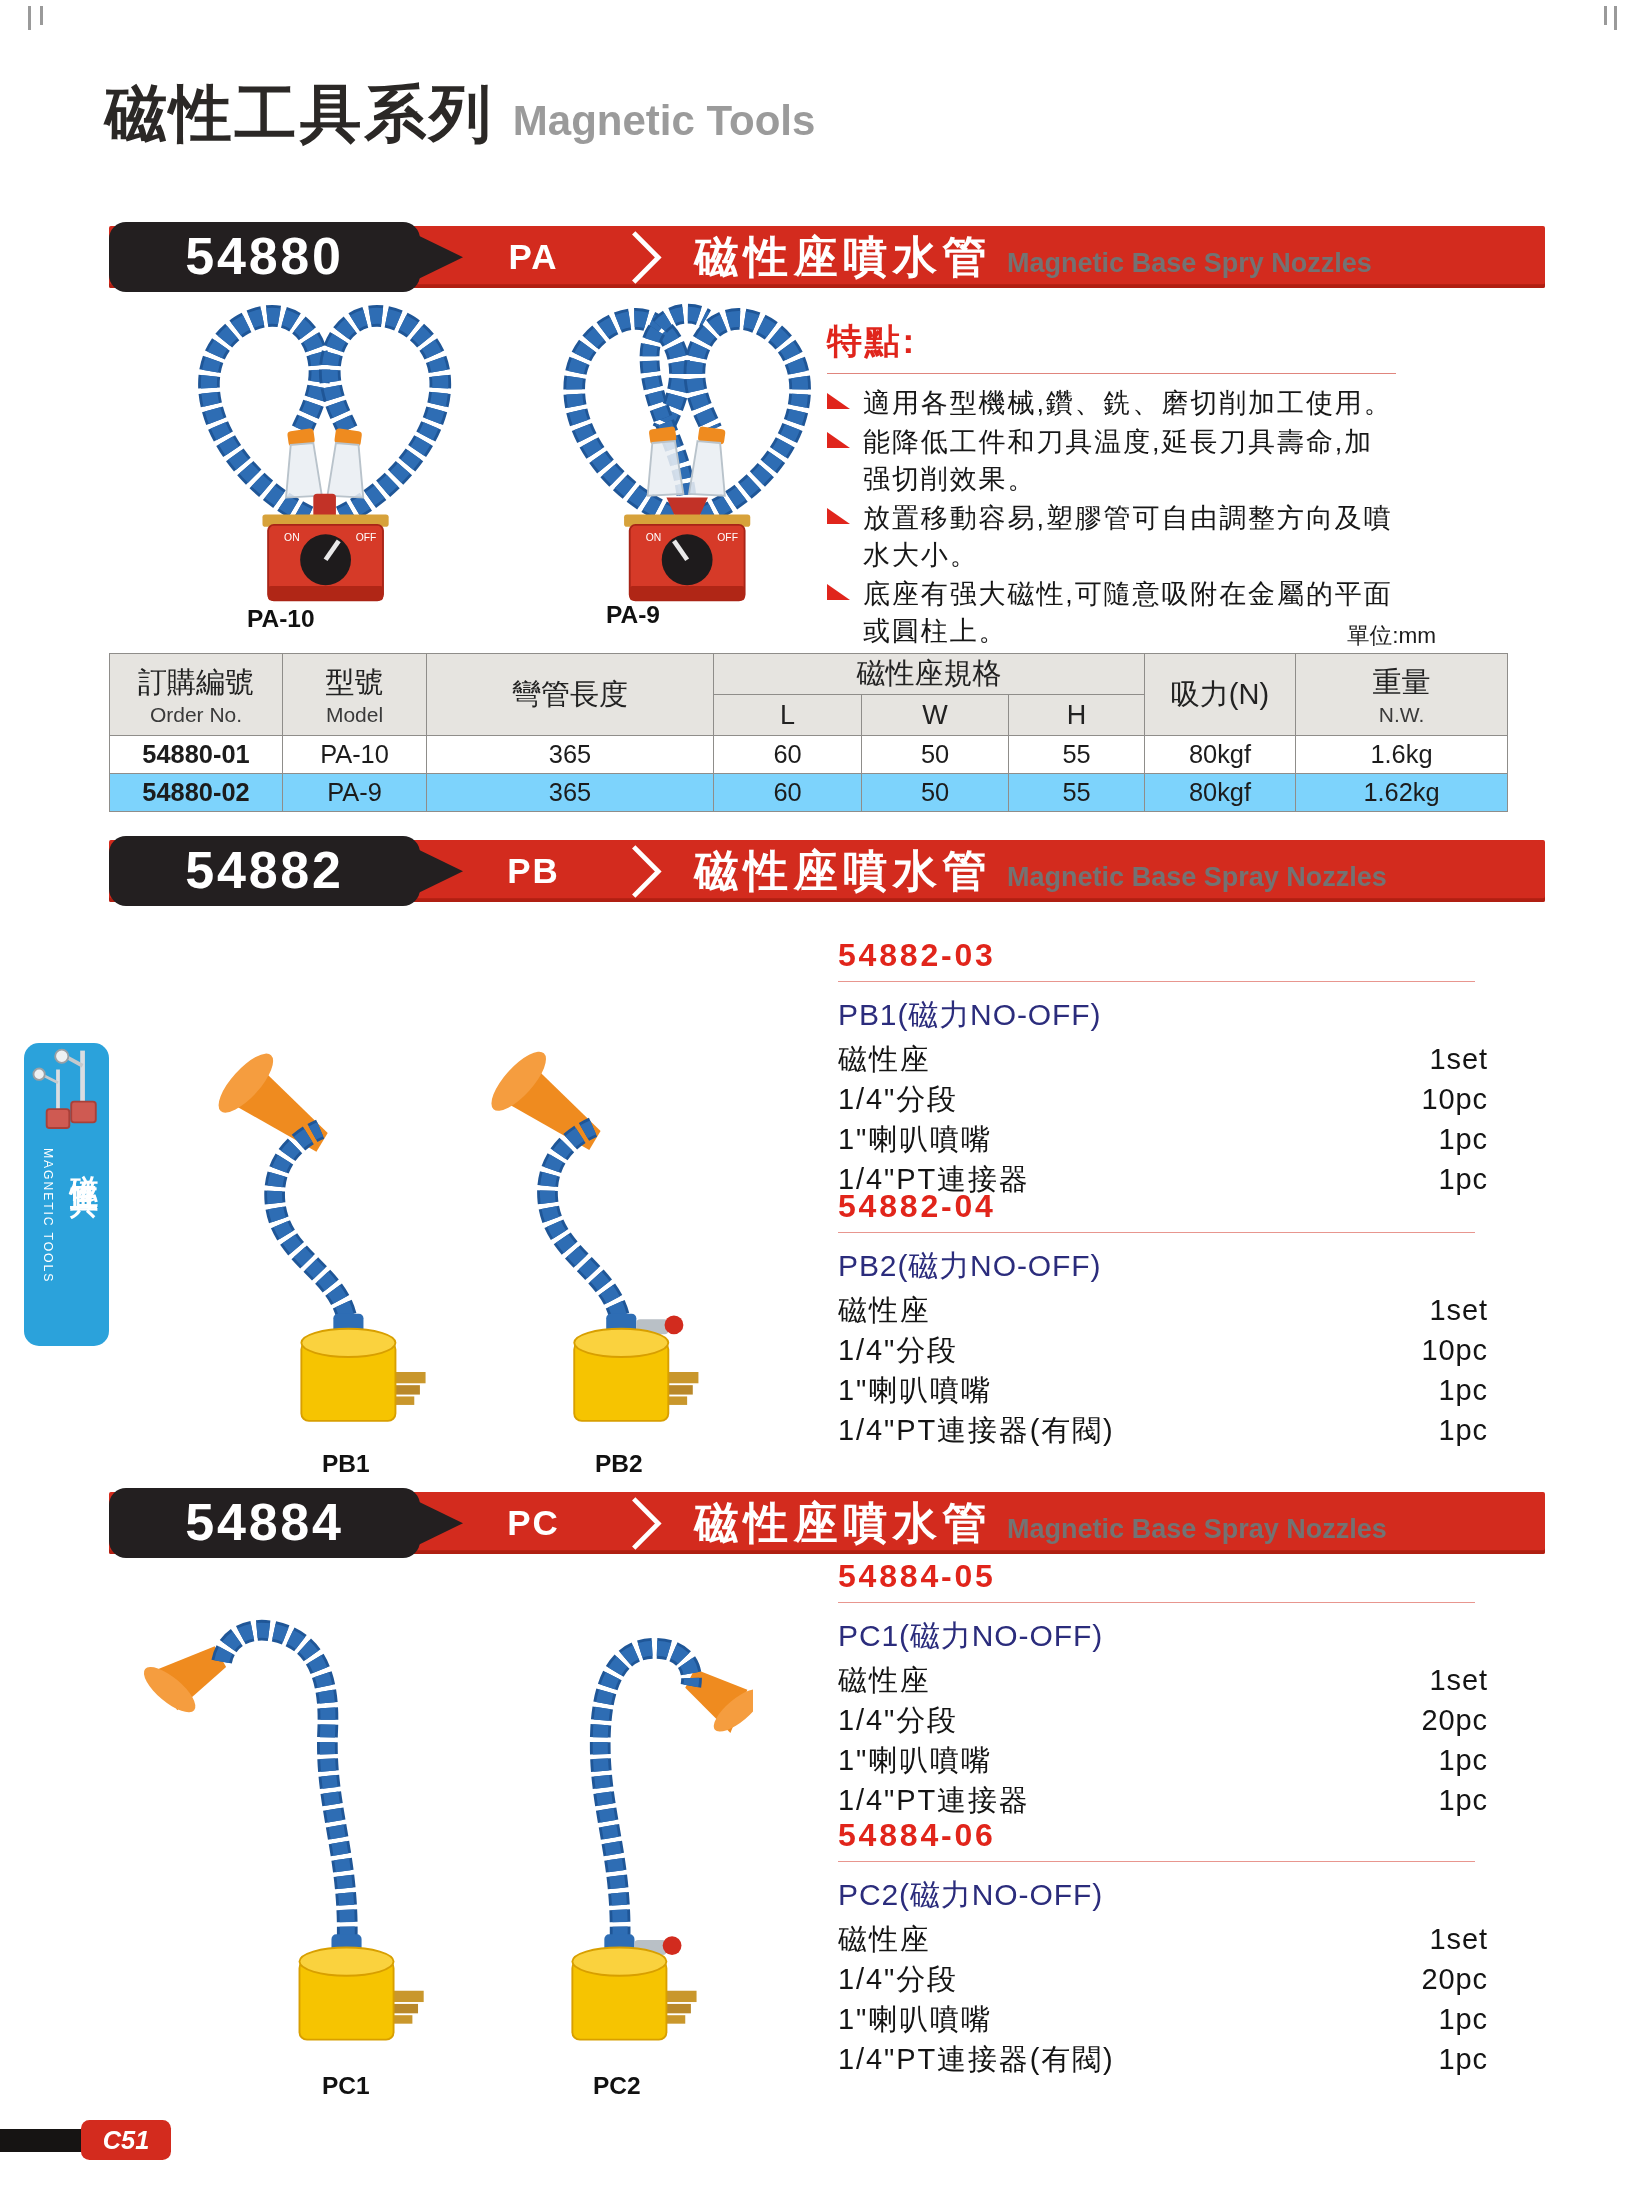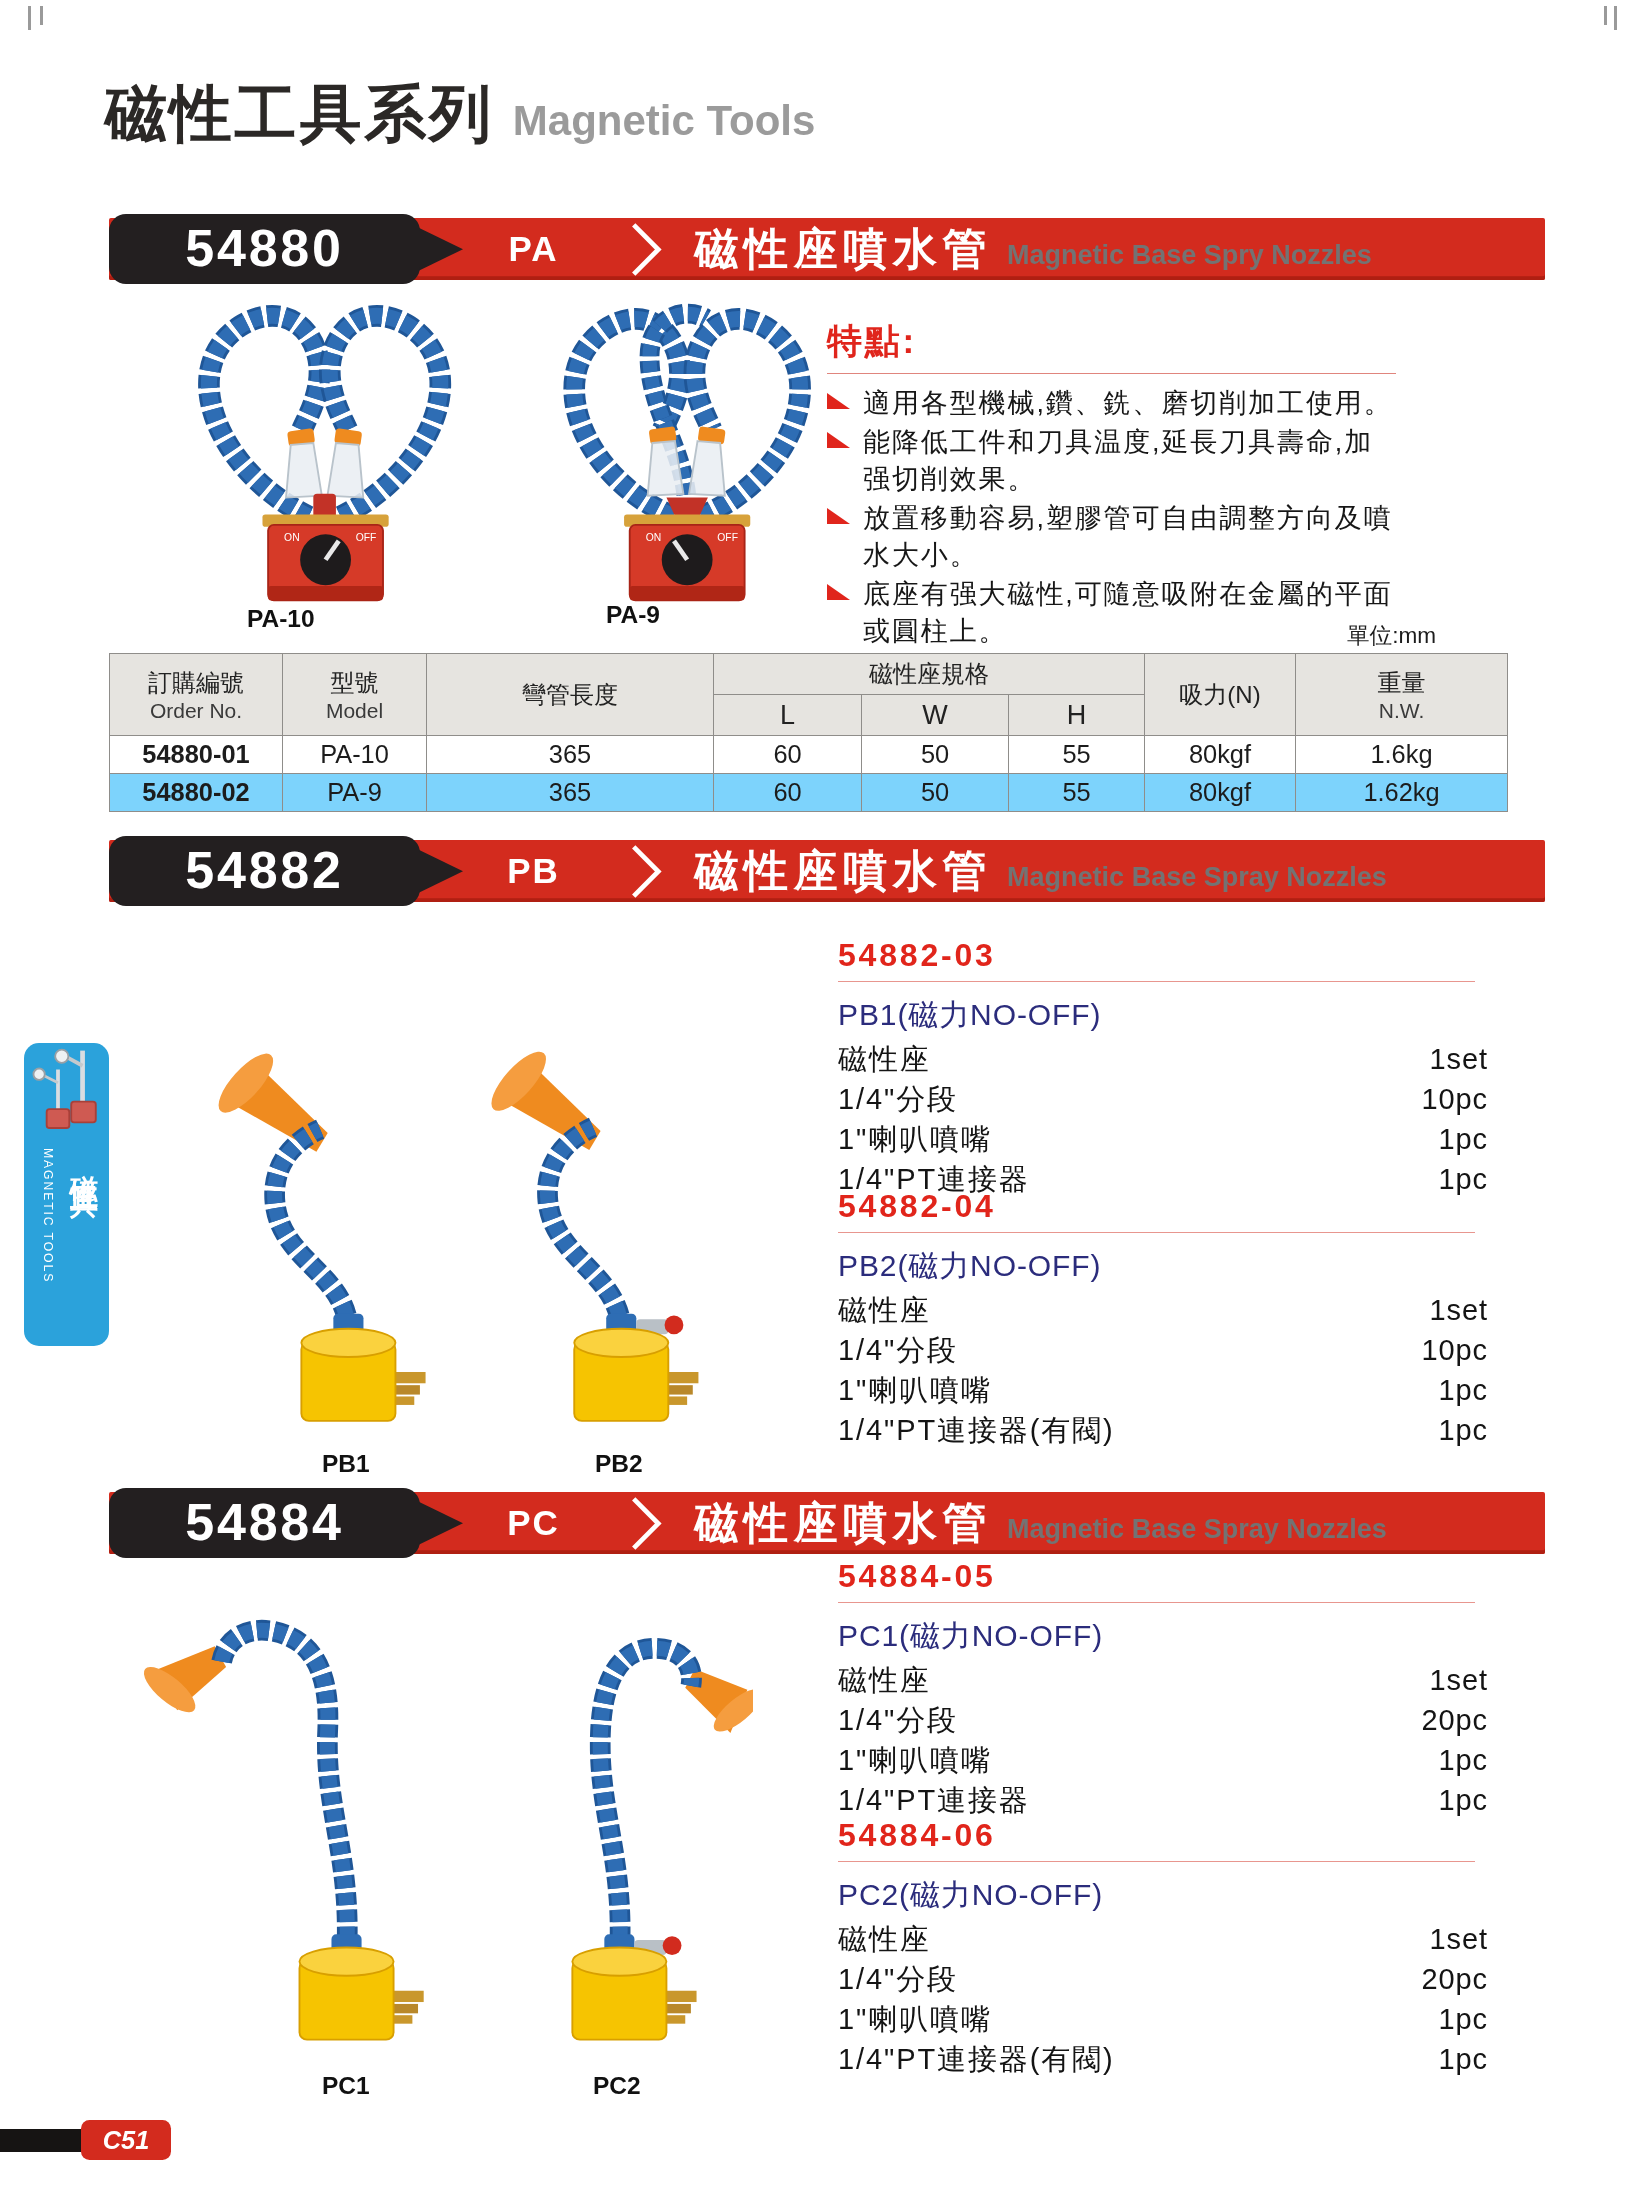--- a/index.html
+++ b/index.html
@@ -94,7 +94,7 @@
     <span class="title-zh">磁性工具系列</span><span class="title-en">Magnetic Tools</span>
   </div>
 
-  <div class="banner" style="top:218px;">
+  <div class="banner" style="top:226px;">
     <div class="banner-bar"></div>
     <div class="banner-point"></div>
     <div class="banner-code">54880</div>

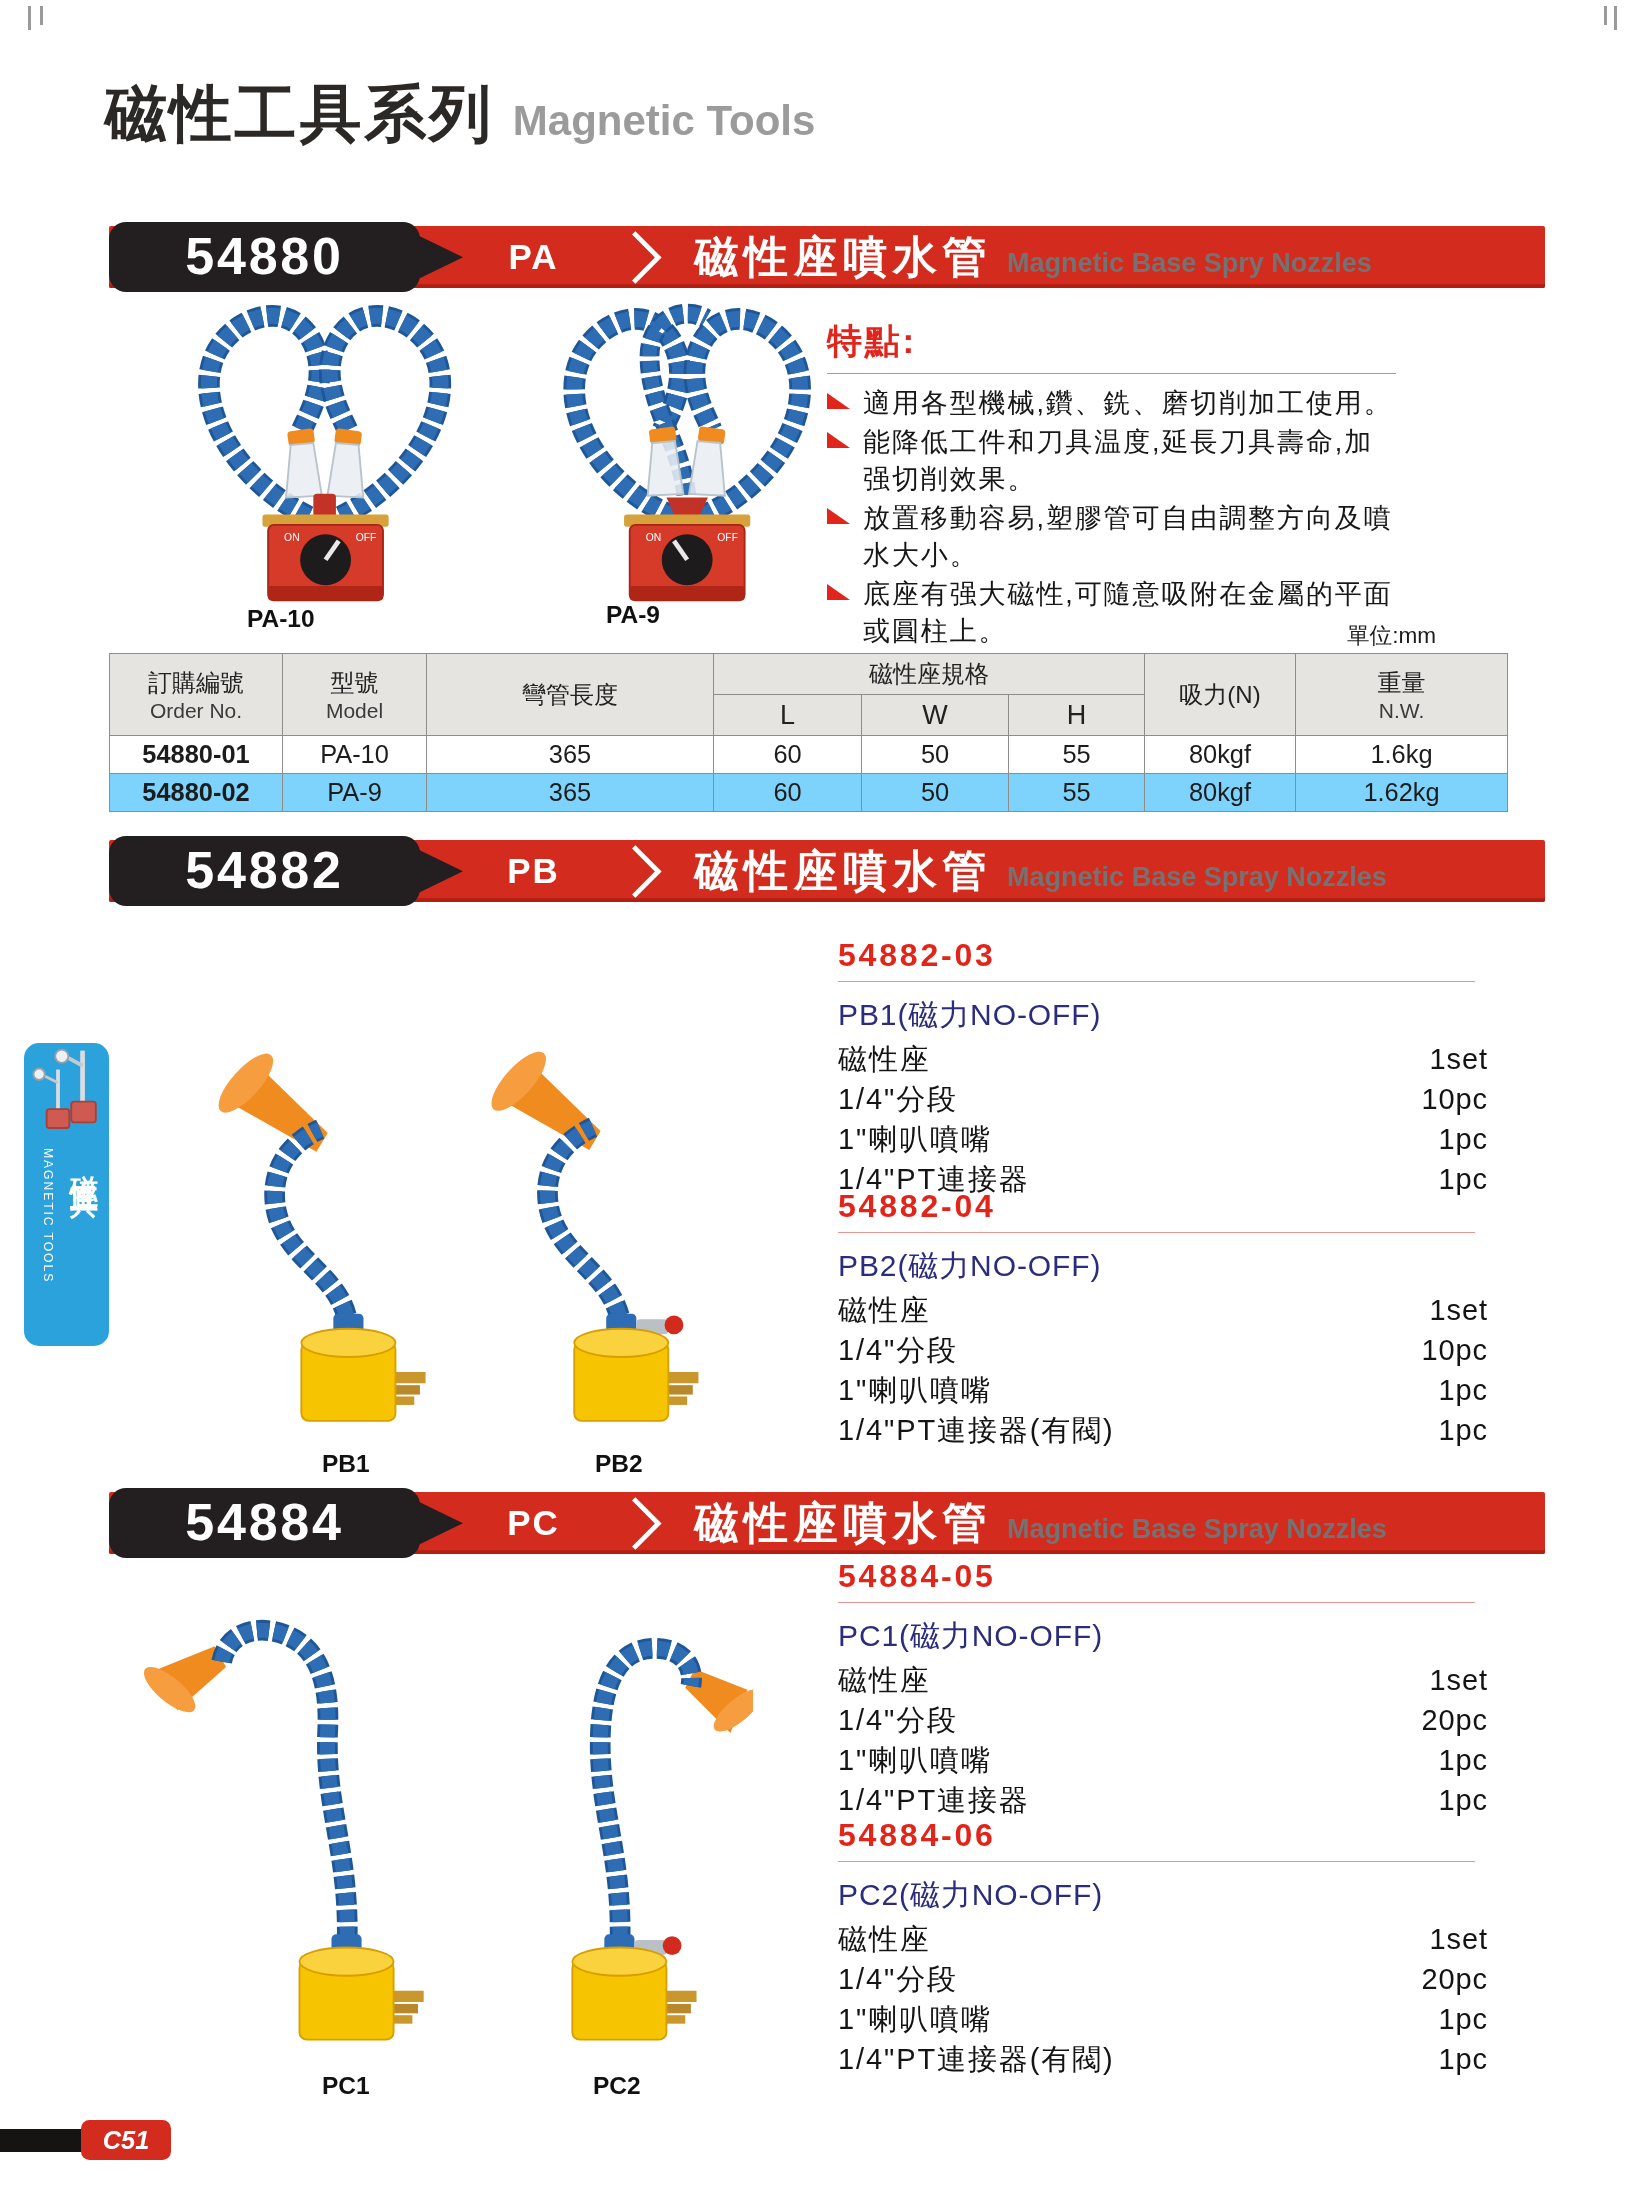--- a/index.html
+++ b/index.html
@@ -45,7 +45,7 @@
   .spec-table th,.spec-table td{border:0.9px solid #8f8d8a;text-align:center;vertical-align:middle;padding:0;}
   .spec-table{border:1.9px solid #77756f;}
   .spec-table th{background:#e6e4e0;font-weight:normal;}
-  .hzh{font-size:24px;color:#222;}
+  .hzh{font-size:29px;color:#222;}
   .hen{font-size:21px;color:#3a3a3a;}
   .hletter{font-size:27px;font-weight:bold;color:#222;}
   .spec-table td{font-size:25.4px;height:37px;background:#fff;}

